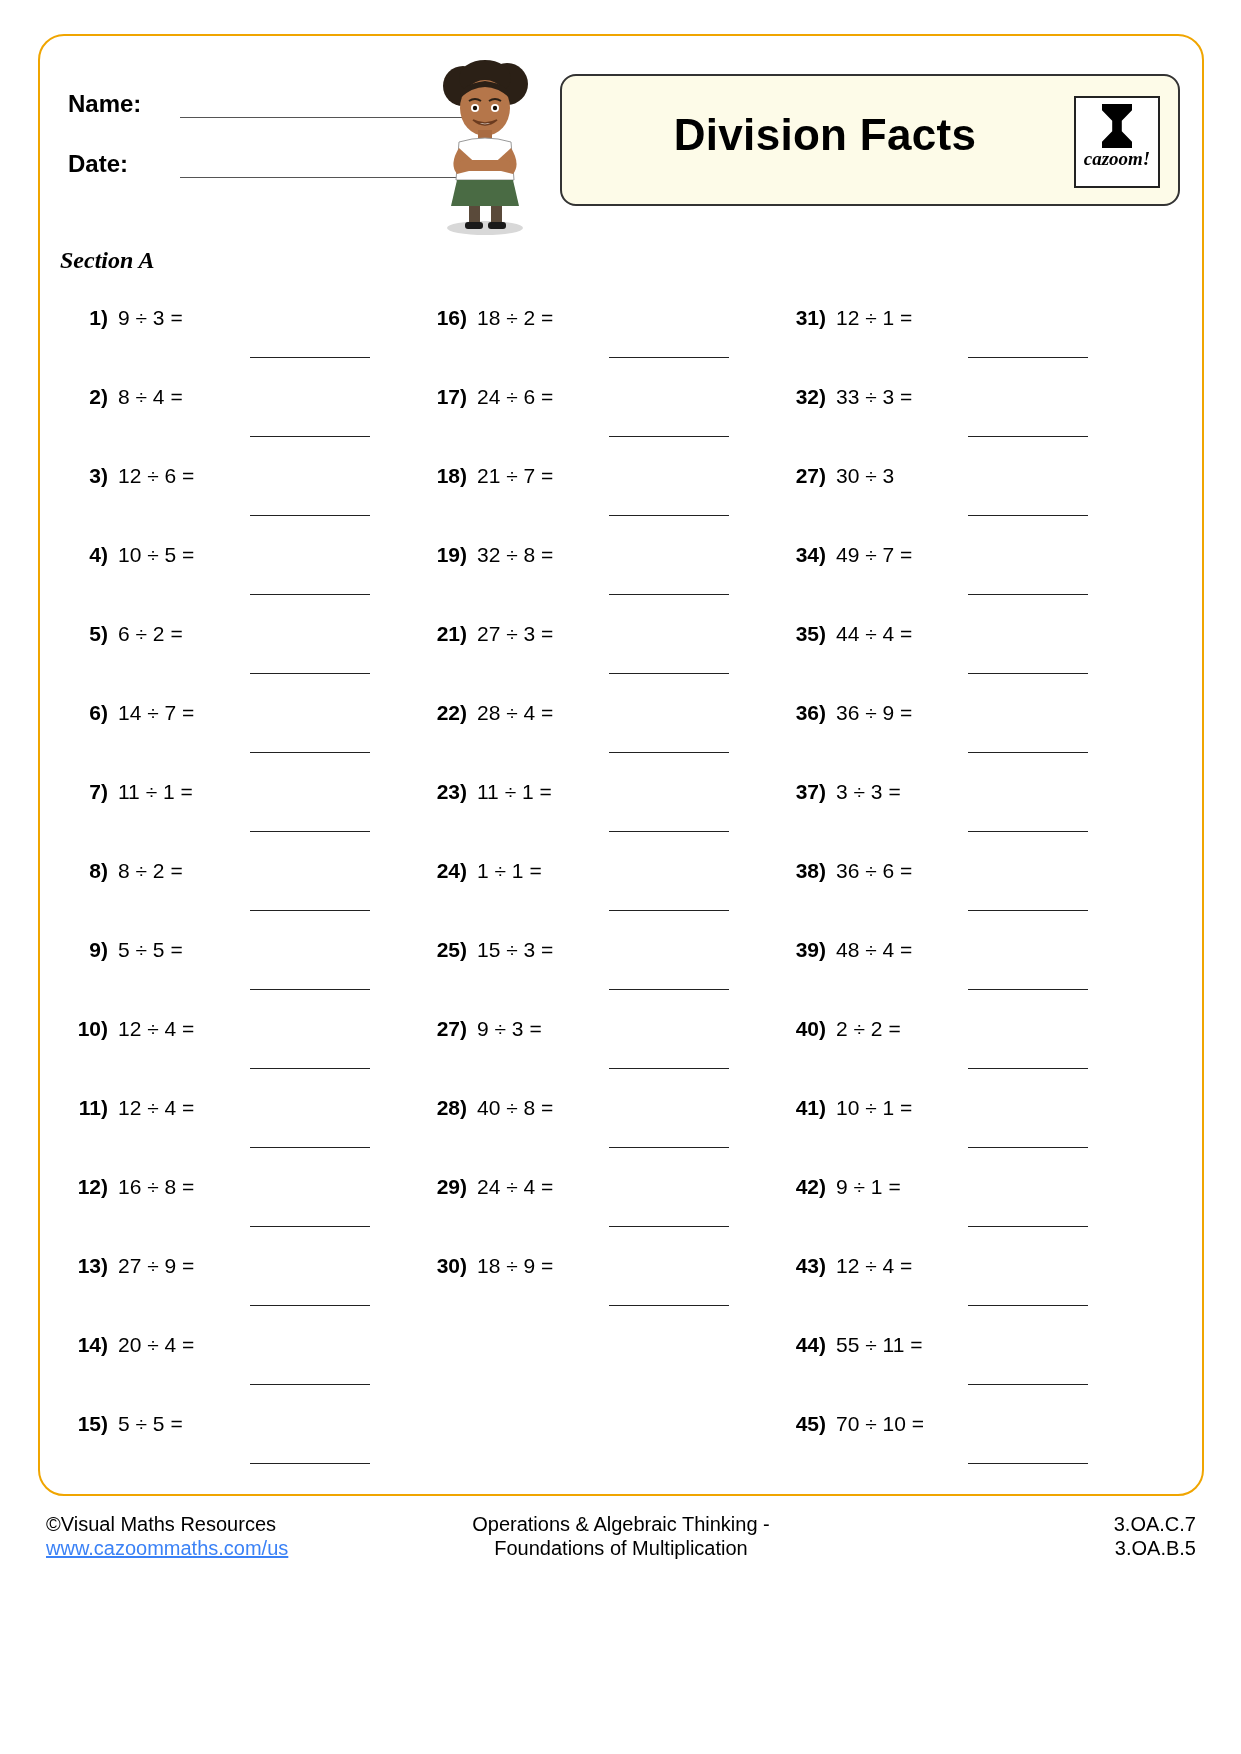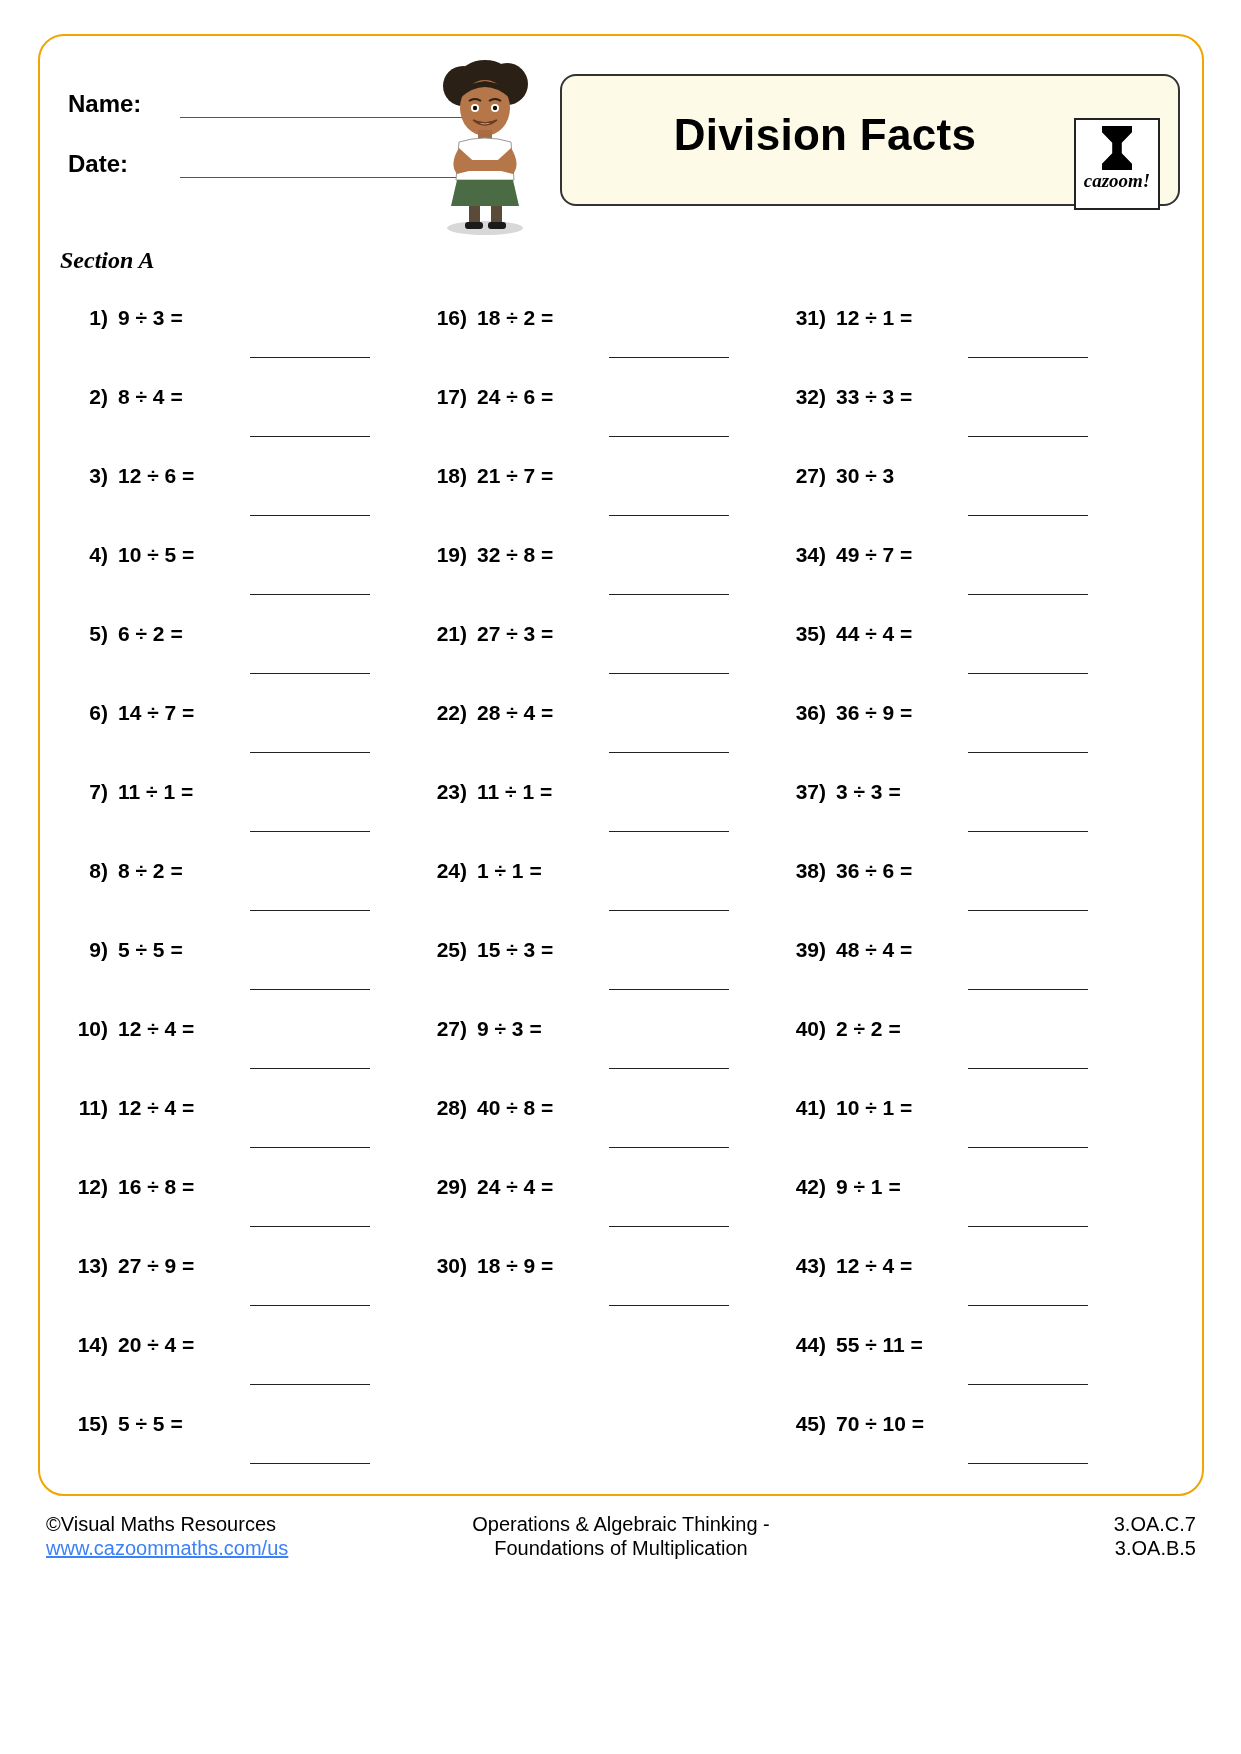--- a/index.html
+++ b/index.html
@@ -110,7 +110,6 @@
     border: 2px solid #222;
     box-sizing: border-box;
     text-align: center;
-    margin-top: 22px;
   }
   .logo-mark {
     margin: 6px auto 0;

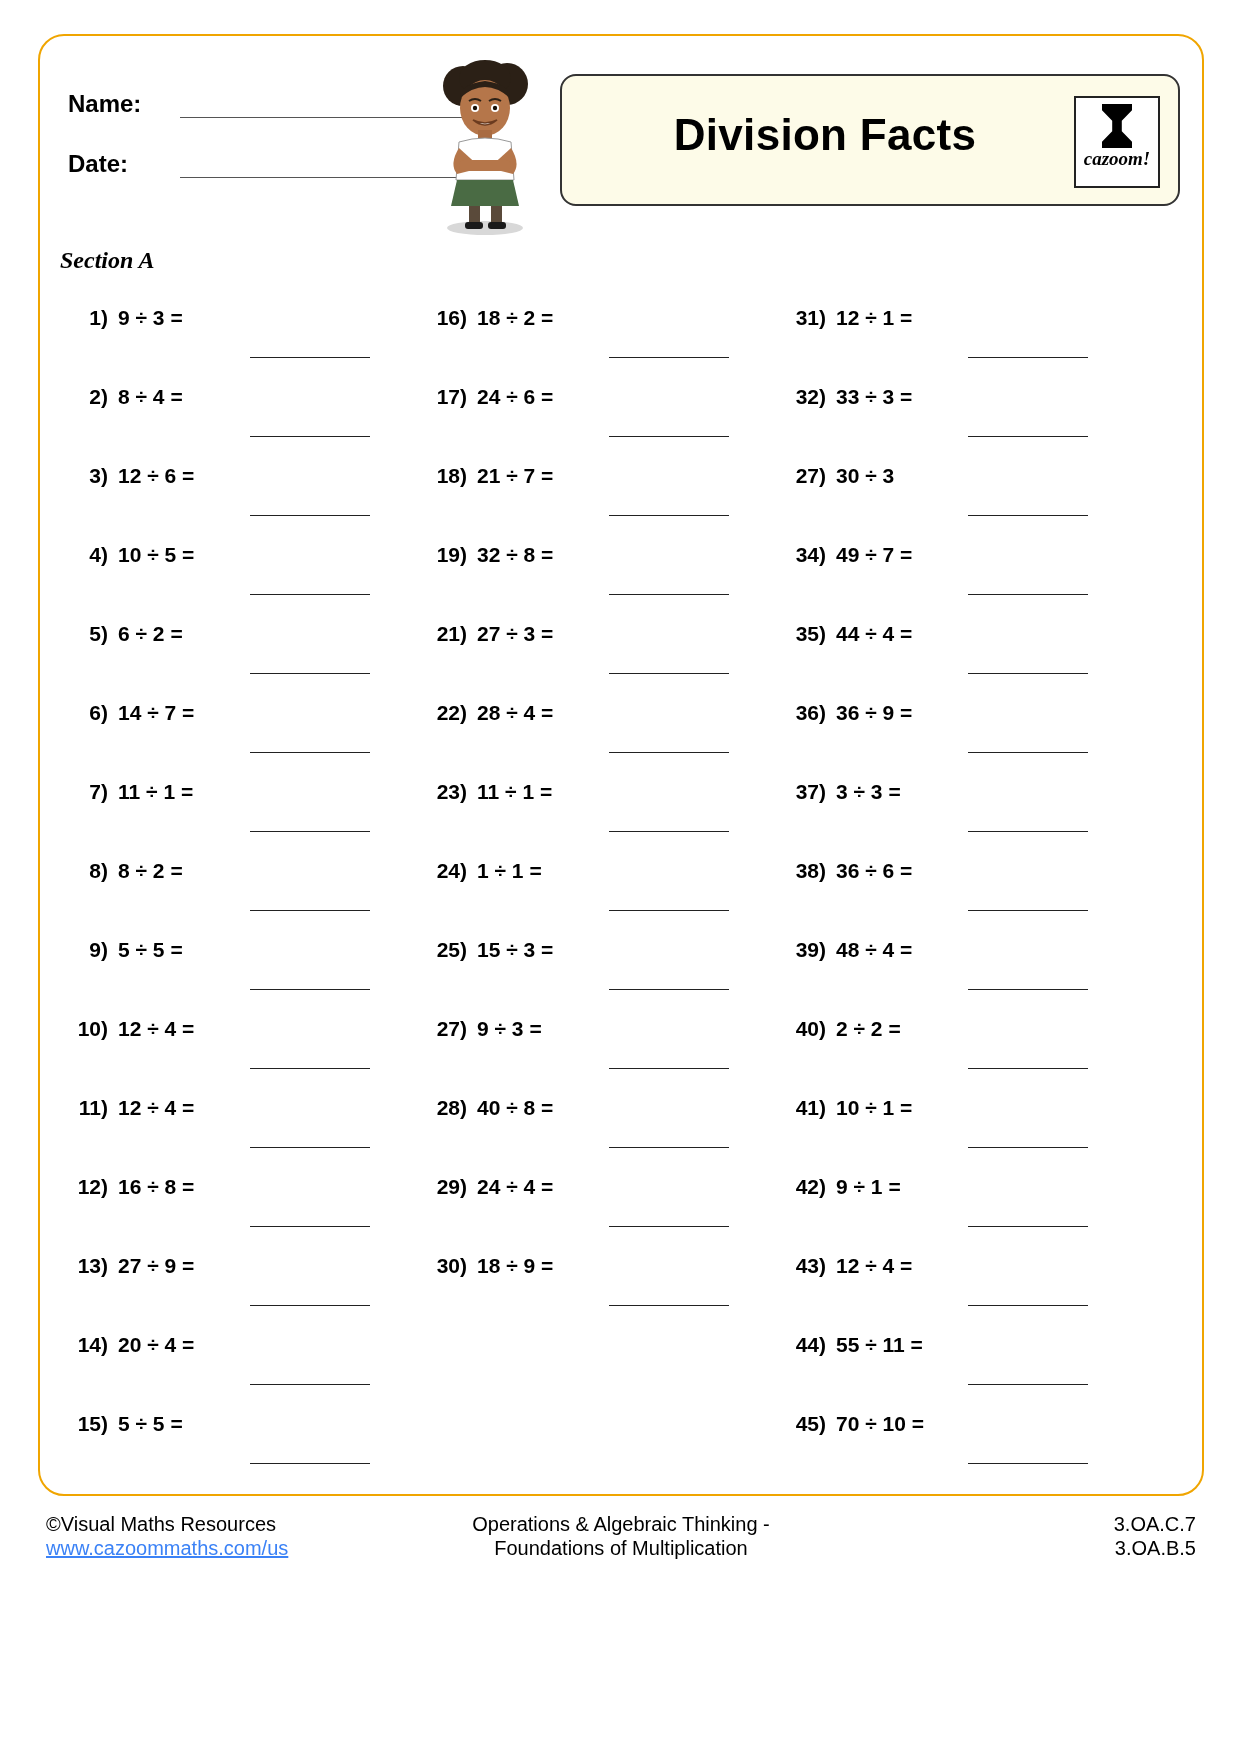--- a/index.html
+++ b/index.html
@@ -167,7 +167,7 @@
     left: 58px;
     top: 6px;
     font-size: 21px;
-    font-weight: bold;
+    font-weight: normal;
     white-space: nowrap;
   }
   .ans-line {

